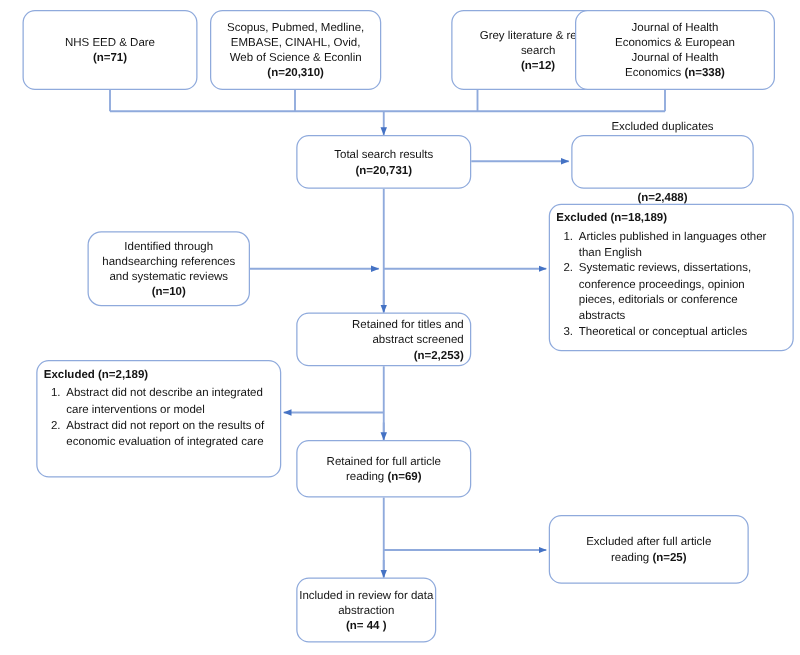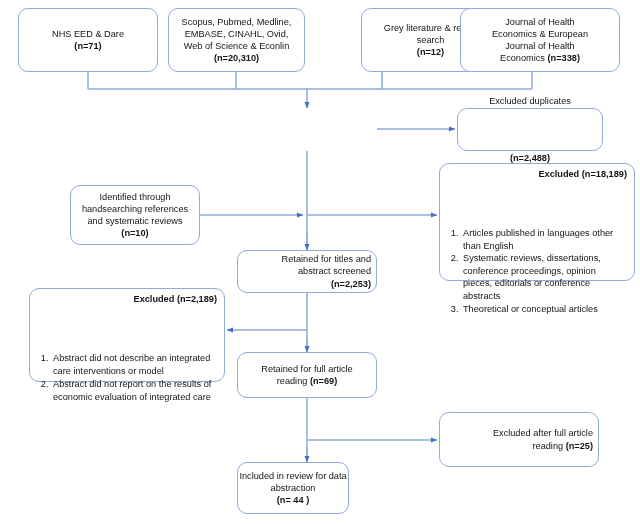--- a/index.html
+++ b/index.html
@@ -140,6 +140,10 @@
     <span class="ln"><span>Economics </span><span class="bold">(n=338)</span></span>
   </div>
 
+  <div class="node" style="left:237px; top:108px; width:140px; height:43px;">
+    <span class="ln">Total search results</span>
+    <span class="ln bold">(n=20,731)</span>
+  </div>
 
   <div class="node" style="left:457px; top:108px; width:146px; height:43px;gap:44px;">
     <span class="ln">Excluded duplicates</span>

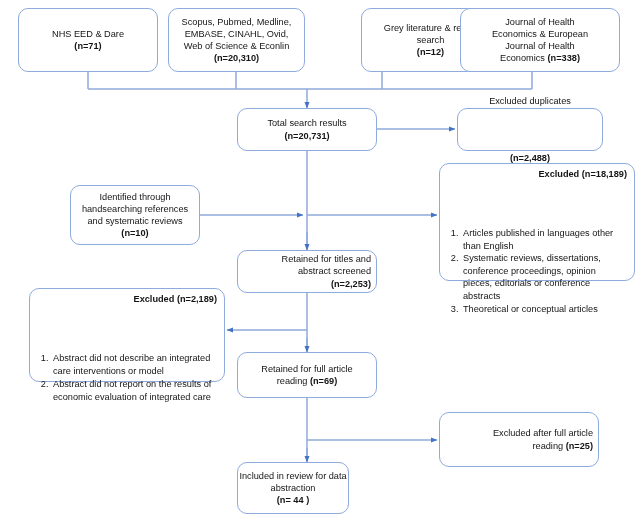--- a/index.html
+++ b/index.html
@@ -45,11 +45,10 @@
 
   
   .node.listnode {
-    align-items: flex-end;
+    align-items: flex-start;
     justify-content: flex-start;
     text-align: left;
     padding: 4px 7px 4px 5px;
-    gap: 44px;
   }
   .node.listnode .hdr {
     text-align: center;

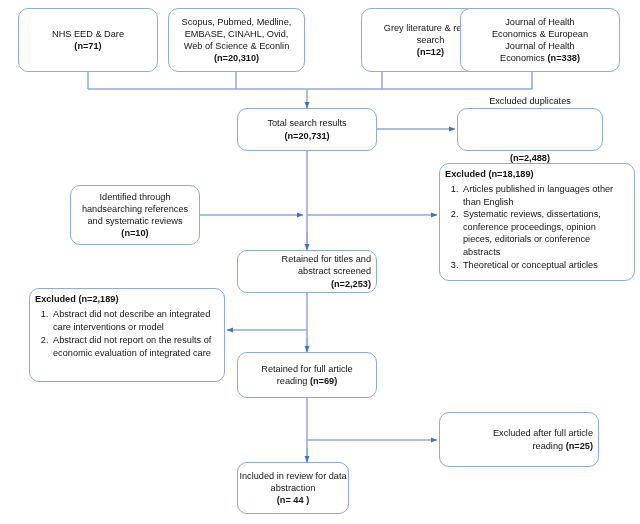--- a/index.html
+++ b/index.html
@@ -149,7 +149,7 @@
     <span class="ln bold">(n=2,488)</span>
   </div>
 
-  <div class="node" style="left:70px; top:185px; width:130px; height:60px;">
+  <div class="node" style="left:70px; top:185px; width:130px; height:60px;border-radius:11px;">
     <span class="ln">Identified through</span>
     <span class="ln">handsearching references</span>
     <span class="ln">and systematic reviews</span>

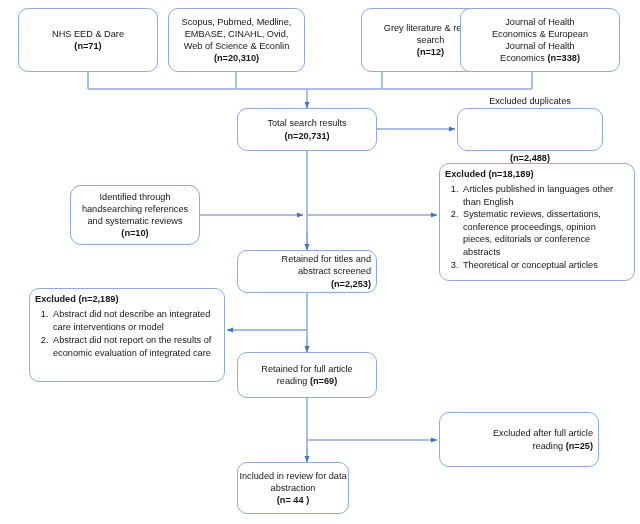--- a/index.html
+++ b/index.html
@@ -184,7 +184,7 @@
     <span class="ln"><span>reading </span><span class="bold">(n=69)</span></span>
   </div>
 
-  <div class="node" style="left:439px; top:412px; width:160px; height:55px;align-items:flex-end;">
+  <div class="node" style="left:439px; top:412px; width:160px; height:55px;">
     <span class="ln">Excluded after full article</span>
     <span class="ln"><span>reading </span><span class="bold">(n=25)</span></span>
   </div>

